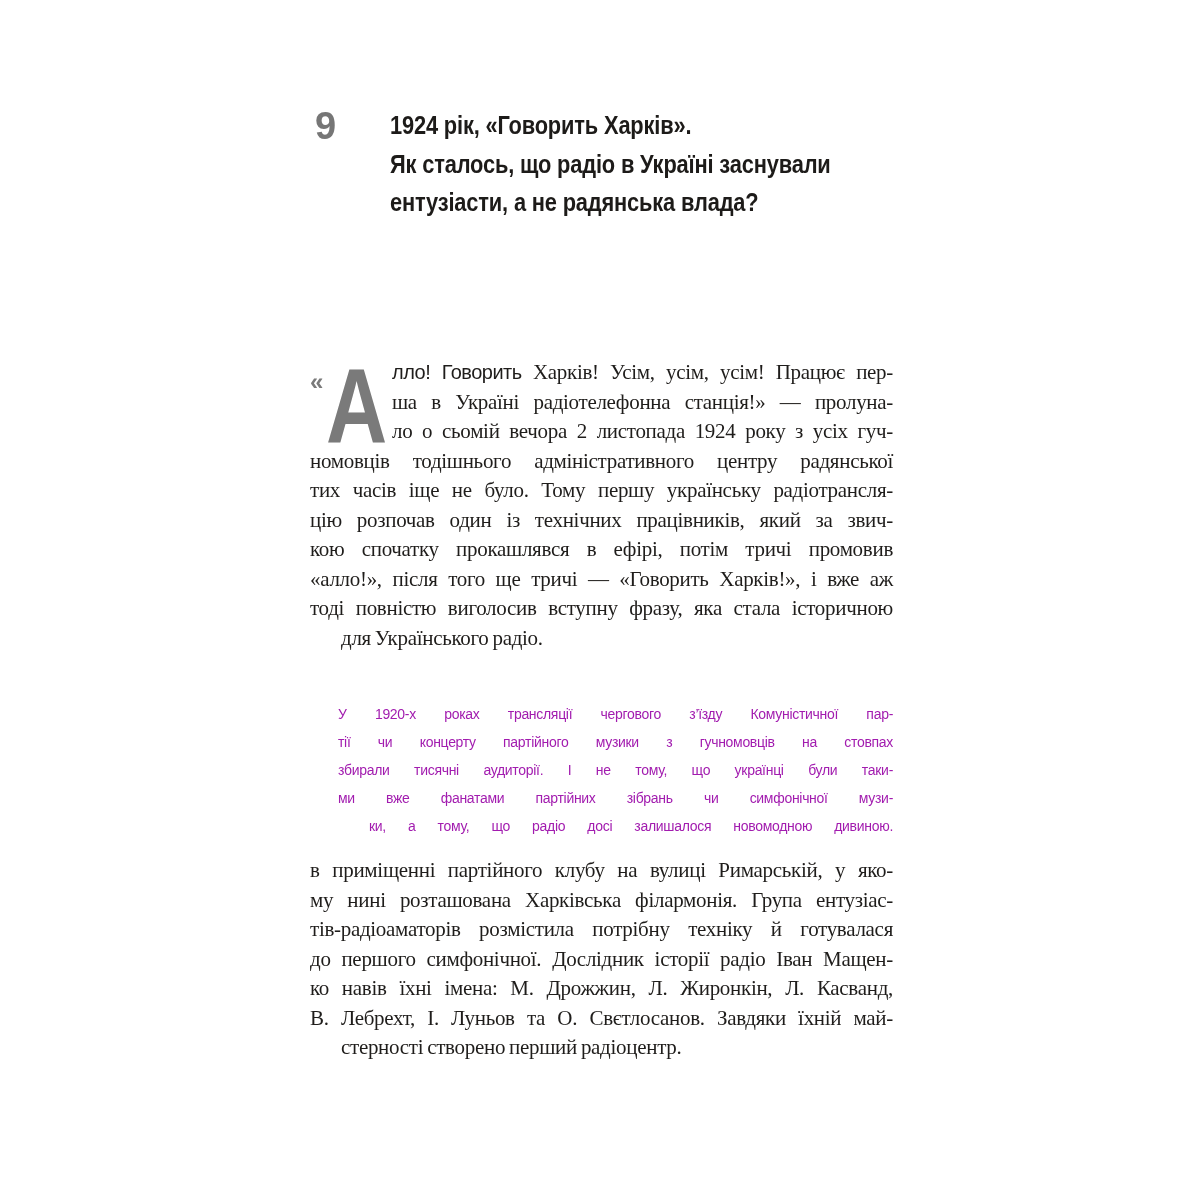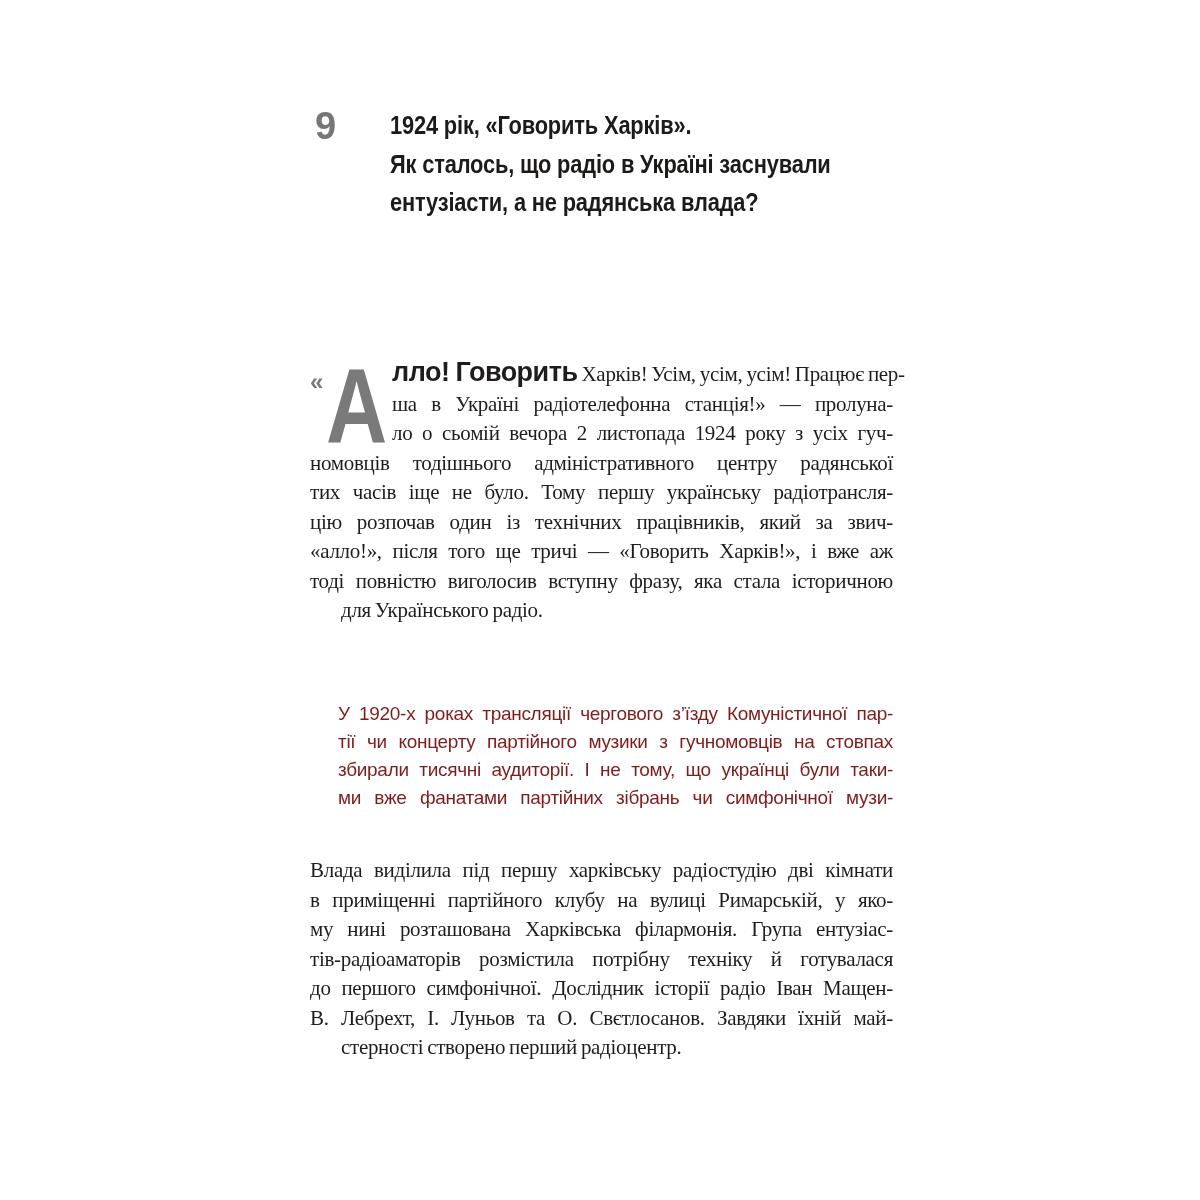--- a/index.html
+++ b/index.html
@@ -98,8 +98,8 @@
   }
   .lead-b {
     font-family: "Liberation Sans", sans-serif;
-    font-weight: bold;
-    font-size: 27px;
+    font-weight: normal;
+    font-size: 20px;
     letter-spacing: -0.5px;
   }
 

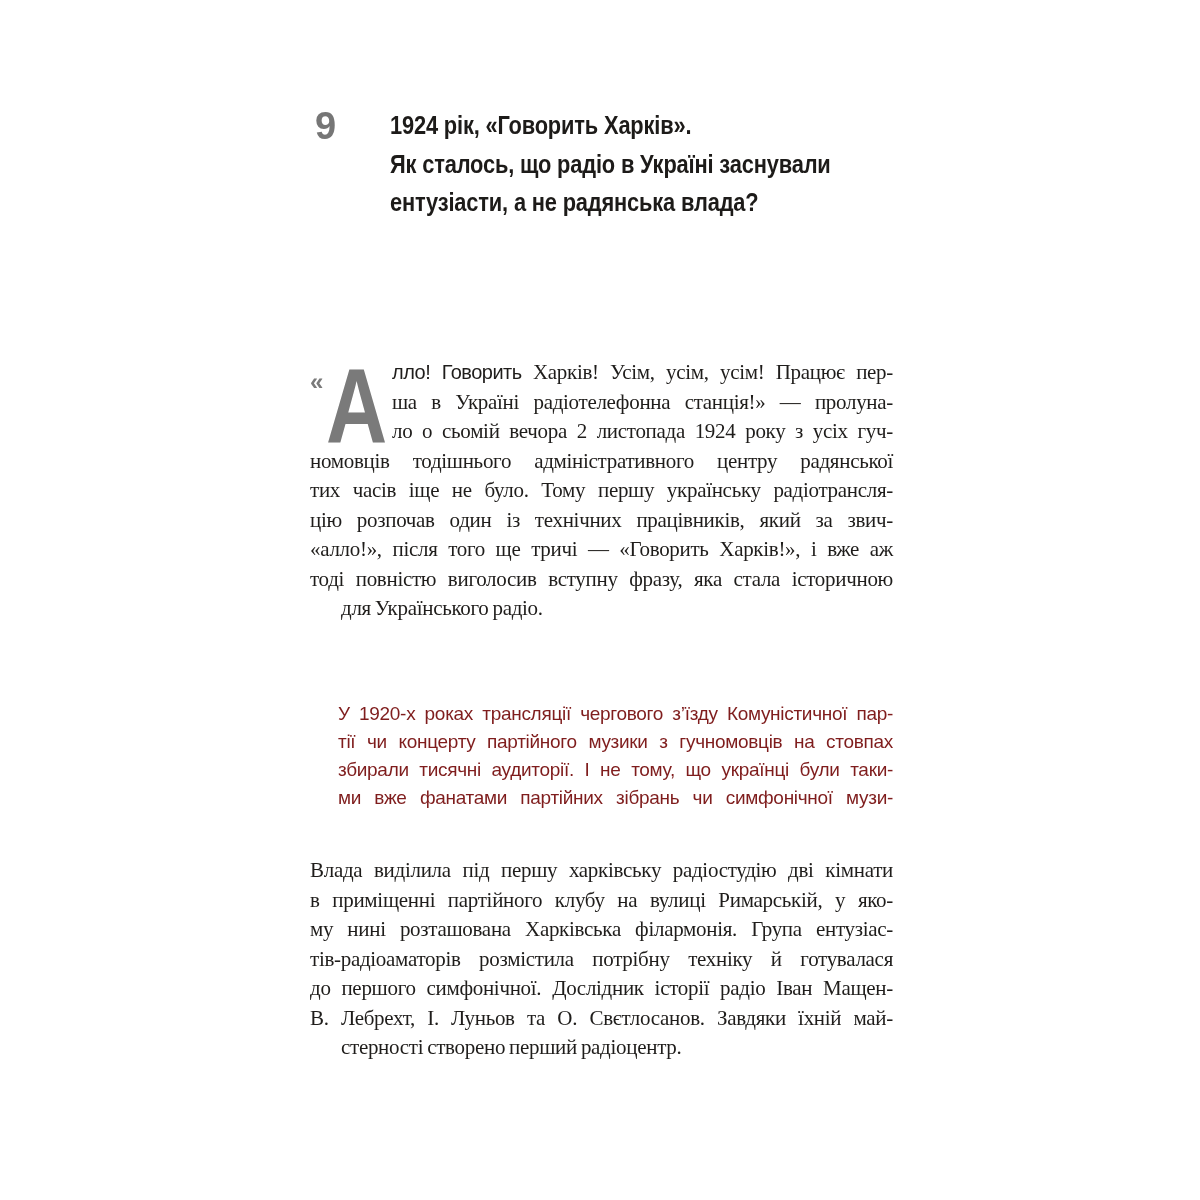--- a/index.html
+++ b/index.html
@@ -146,6 +146,7 @@
         <div class="jline">номовців тодішнього адміністративного центру радянської</div>
         <div class="jline">тих часів іще не було. Тому першу українську радіотрансля-</div>
         <div class="jline">цію розпочав один із технічних працівників, який за звич-</div>
+        <div class="jline">кою спочатку прокашлявся в ефірі, потім тричі промовив</div>
         <div class="jline">«алло!», після того ще тричі — «Говорить Харків!», і вже аж</div>
         <div class="jline">тоді повністю виголосив вступну фразу, яка стала історичною</div>
         <div class="jline last">для Українського радіо.</div>

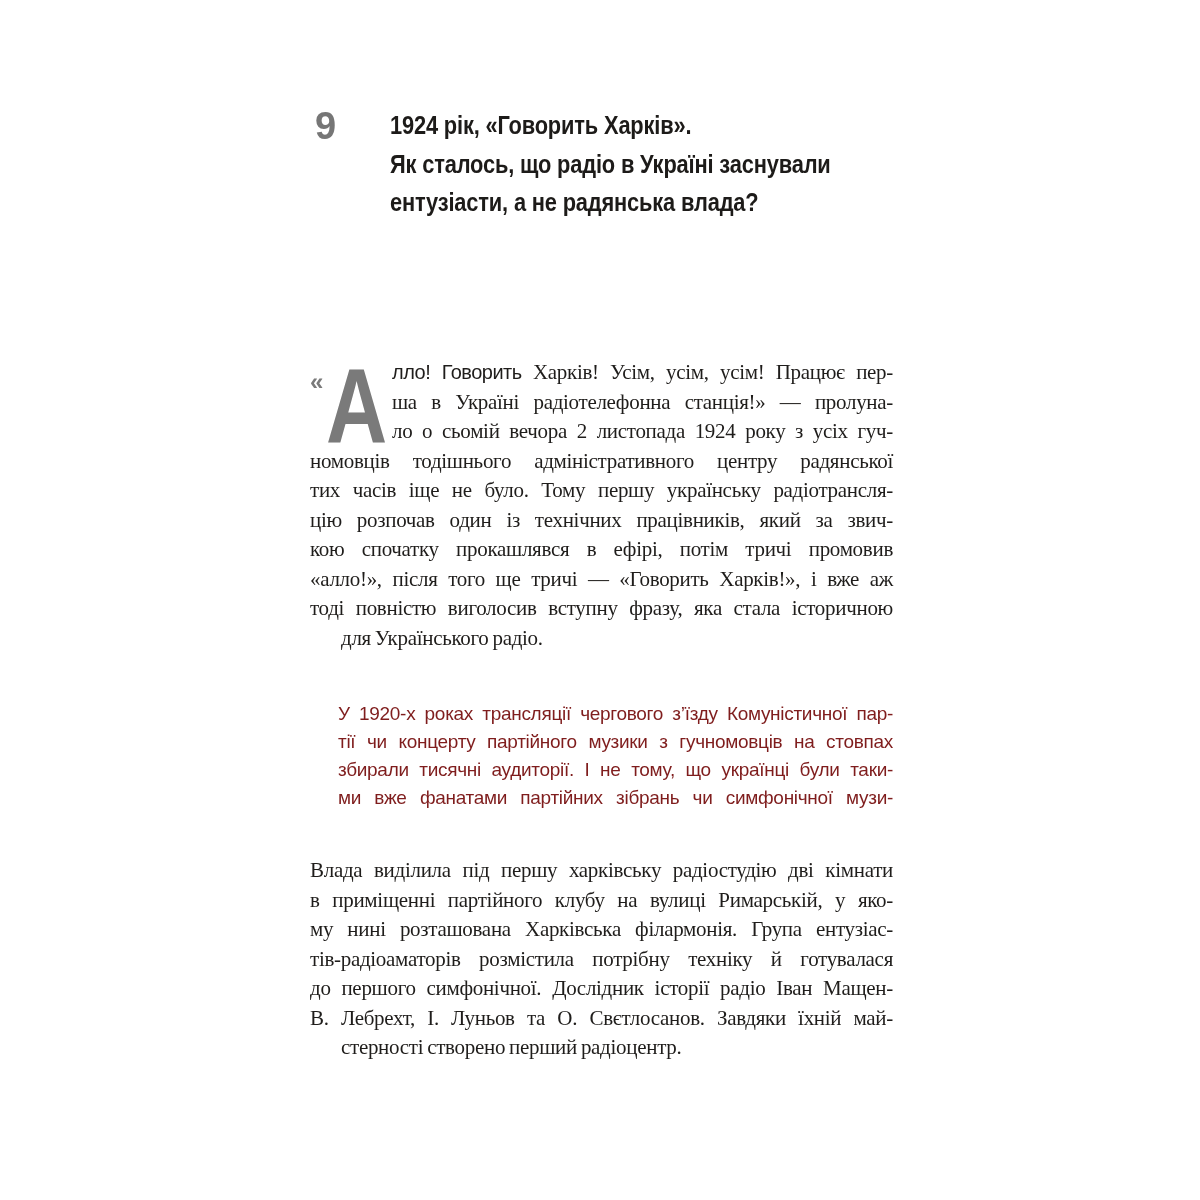--- a/index.html
+++ b/index.html
@@ -110,11 +110,11 @@
     top: 700px;
     width: 555px;
     font-family: "Liberation Sans", sans-serif;
-    font-size: 19px;
+    font-size: 14px;
     line-height: 28px;
     letter-spacing: -0.3px;
     word-spacing: -1px;
-    color: #7f1d1d;
+    color: #a21caf;
   }
   .quote-block .jline.last { text-align-last: justify; }
 </style>

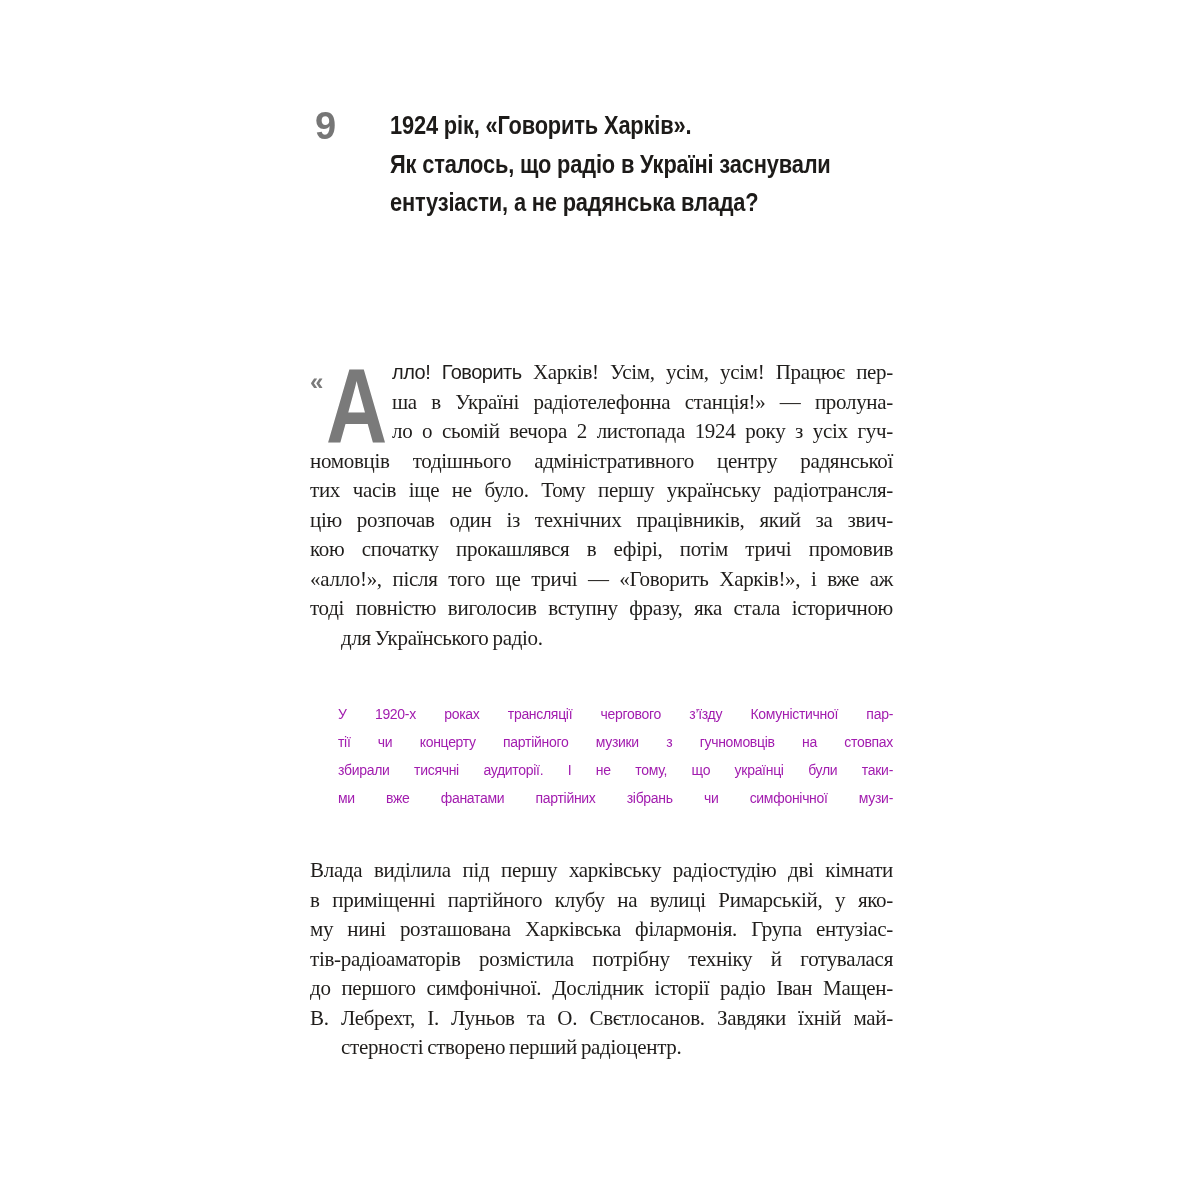--- a/index.html
+++ b/index.html
@@ -158,6 +158,7 @@
       <div class="jline">тії чи концерту партійного музики з гучномовців на стовпах</div>
       <div class="jline">збирали тисячні аудиторії. І не тому, що українці були таки-</div>
       <div class="jline">ми вже фанатами партійних зібрань чи симфонічної музи-</div>
+      <div class="jline last">ки, а тому, що радіо досі залишалося новомодною дивиною.</div>
     </div>
 
   <div class="para para-closing">

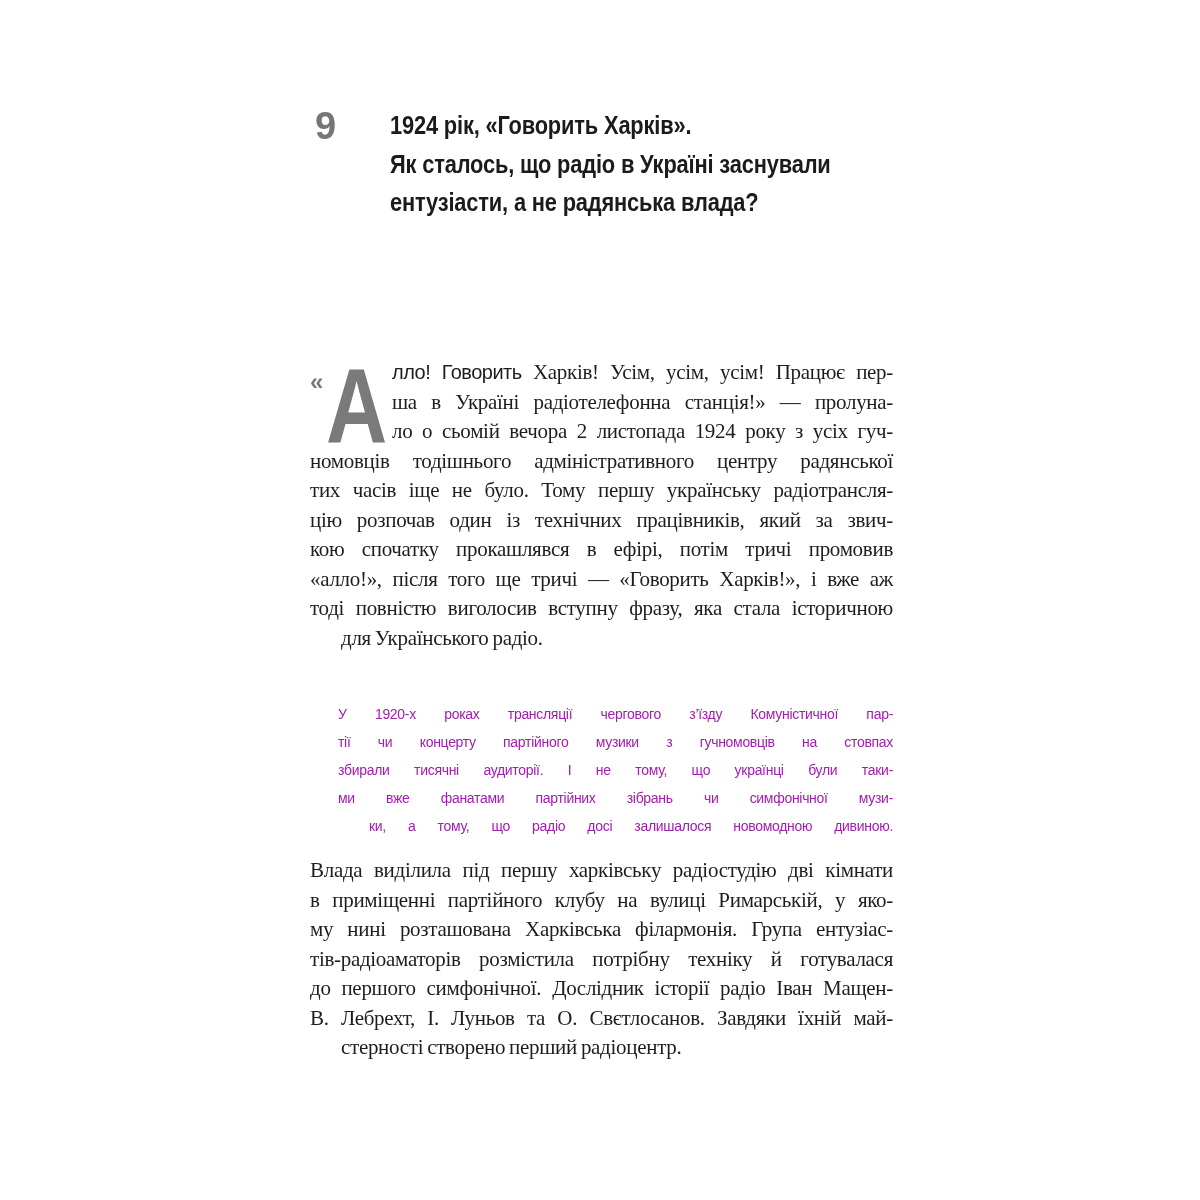--- a/index.html
+++ b/index.html
@@ -162,7 +162,6 @@
     </div>
 
   <div class="para para-closing">
-      <div class="jline">Влада виділила під першу харківську радіостудію дві кімнати</div>
       <div class="jline">в приміщенні партійного клубу на вулиці Римарській, у яко-</div>
       <div class="jline">му нині розташована Харківська філармонія. Група ентузіас-</div>
       <div class="jline">тів-радіоаматорів розмістила потрібну техніку й готувалася</div>

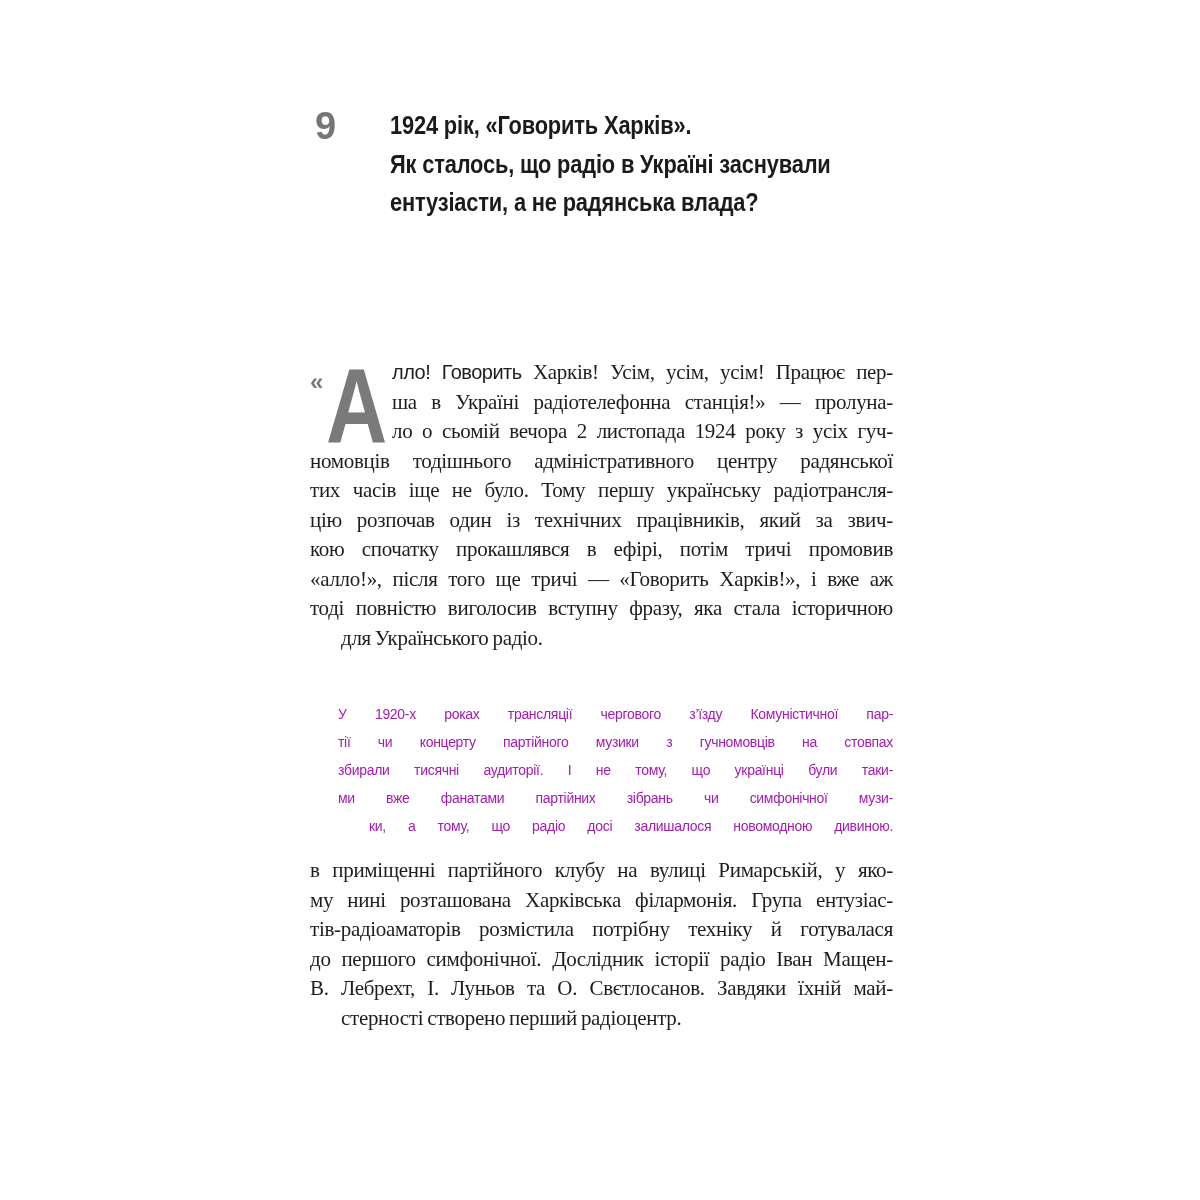--- a/index.html
+++ b/index.html
@@ -166,6 +166,7 @@
       <div class="jline">му нині розташована Харківська філармонія. Група ентузіас-</div>
       <div class="jline">тів-радіоаматорів розмістила потрібну техніку й готувалася</div>
       <div class="jline">до першого симфонічної. Дослідник історії радіо Іван Мащен-</div>
+      <div class="jline">ко навів їхні імена: М. Дрожжин, Л. Жиронкін, Л. Касванд,</div>
       <div class="jline">В. Лебрехт, І. Луньов та О. Свєтлосанов. Завдяки їхній май-</div>
       <div class="jline last">стерності створено перший радіоцентр.</div>
     </div>

